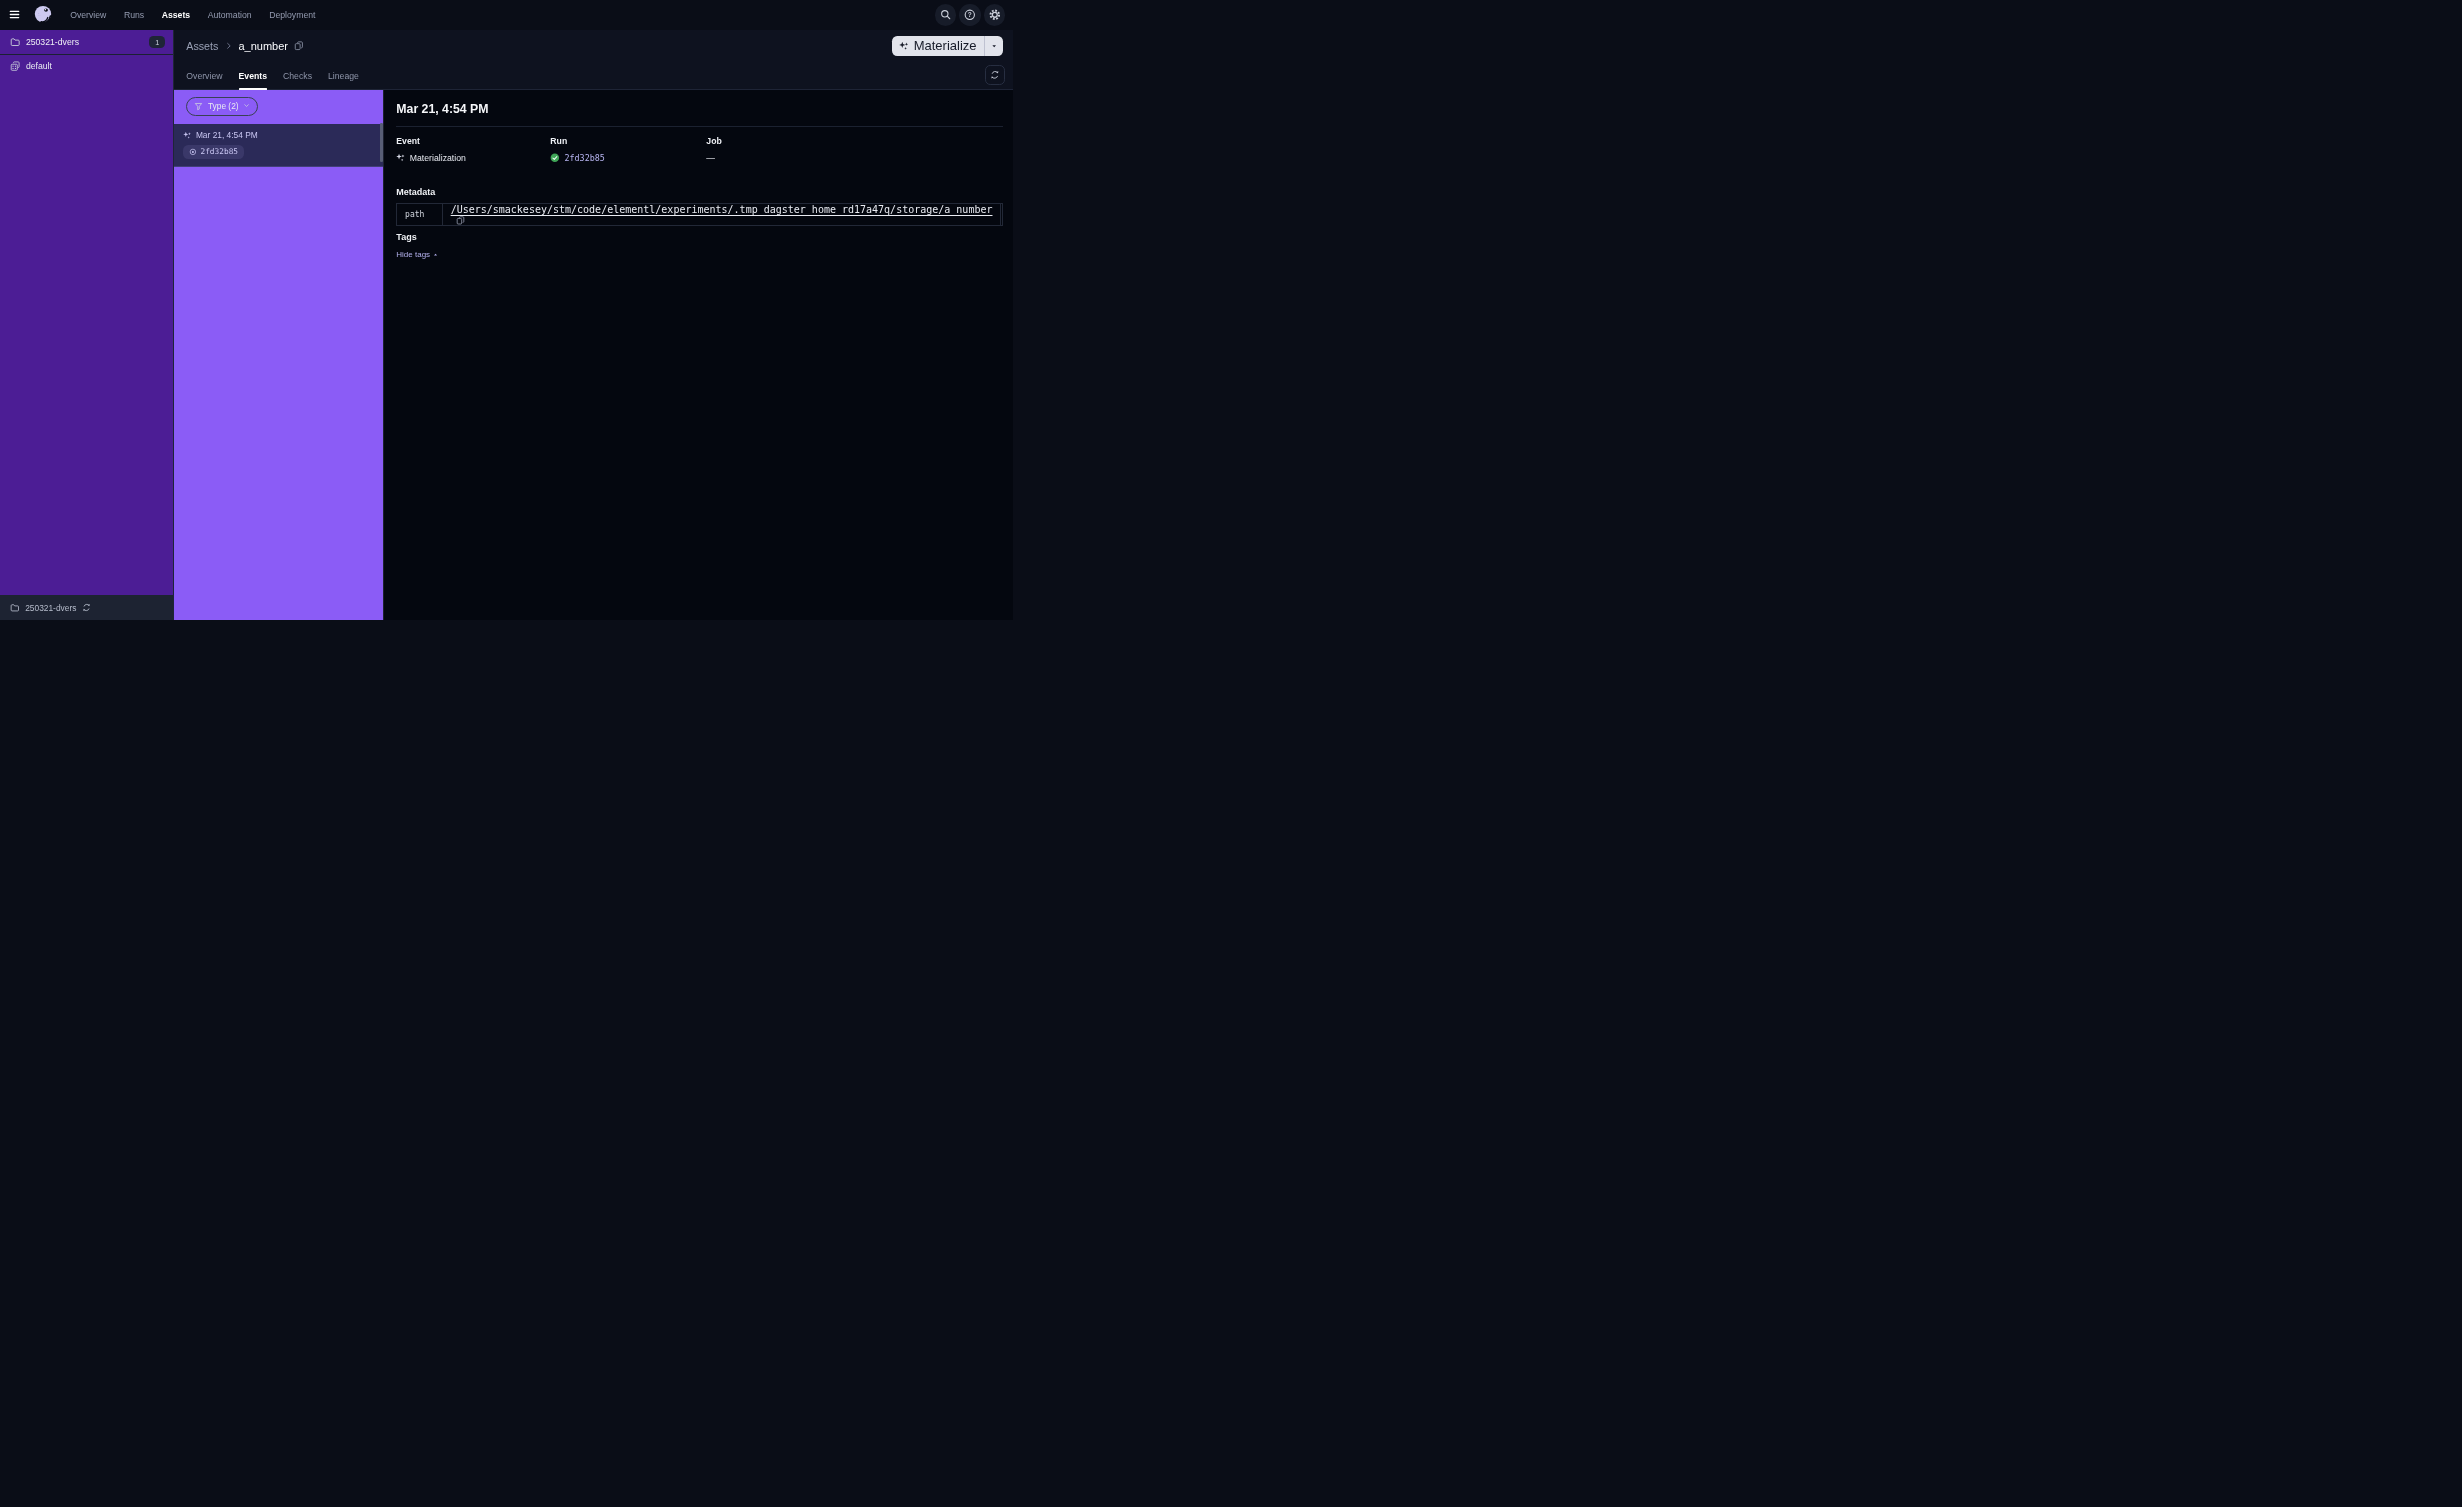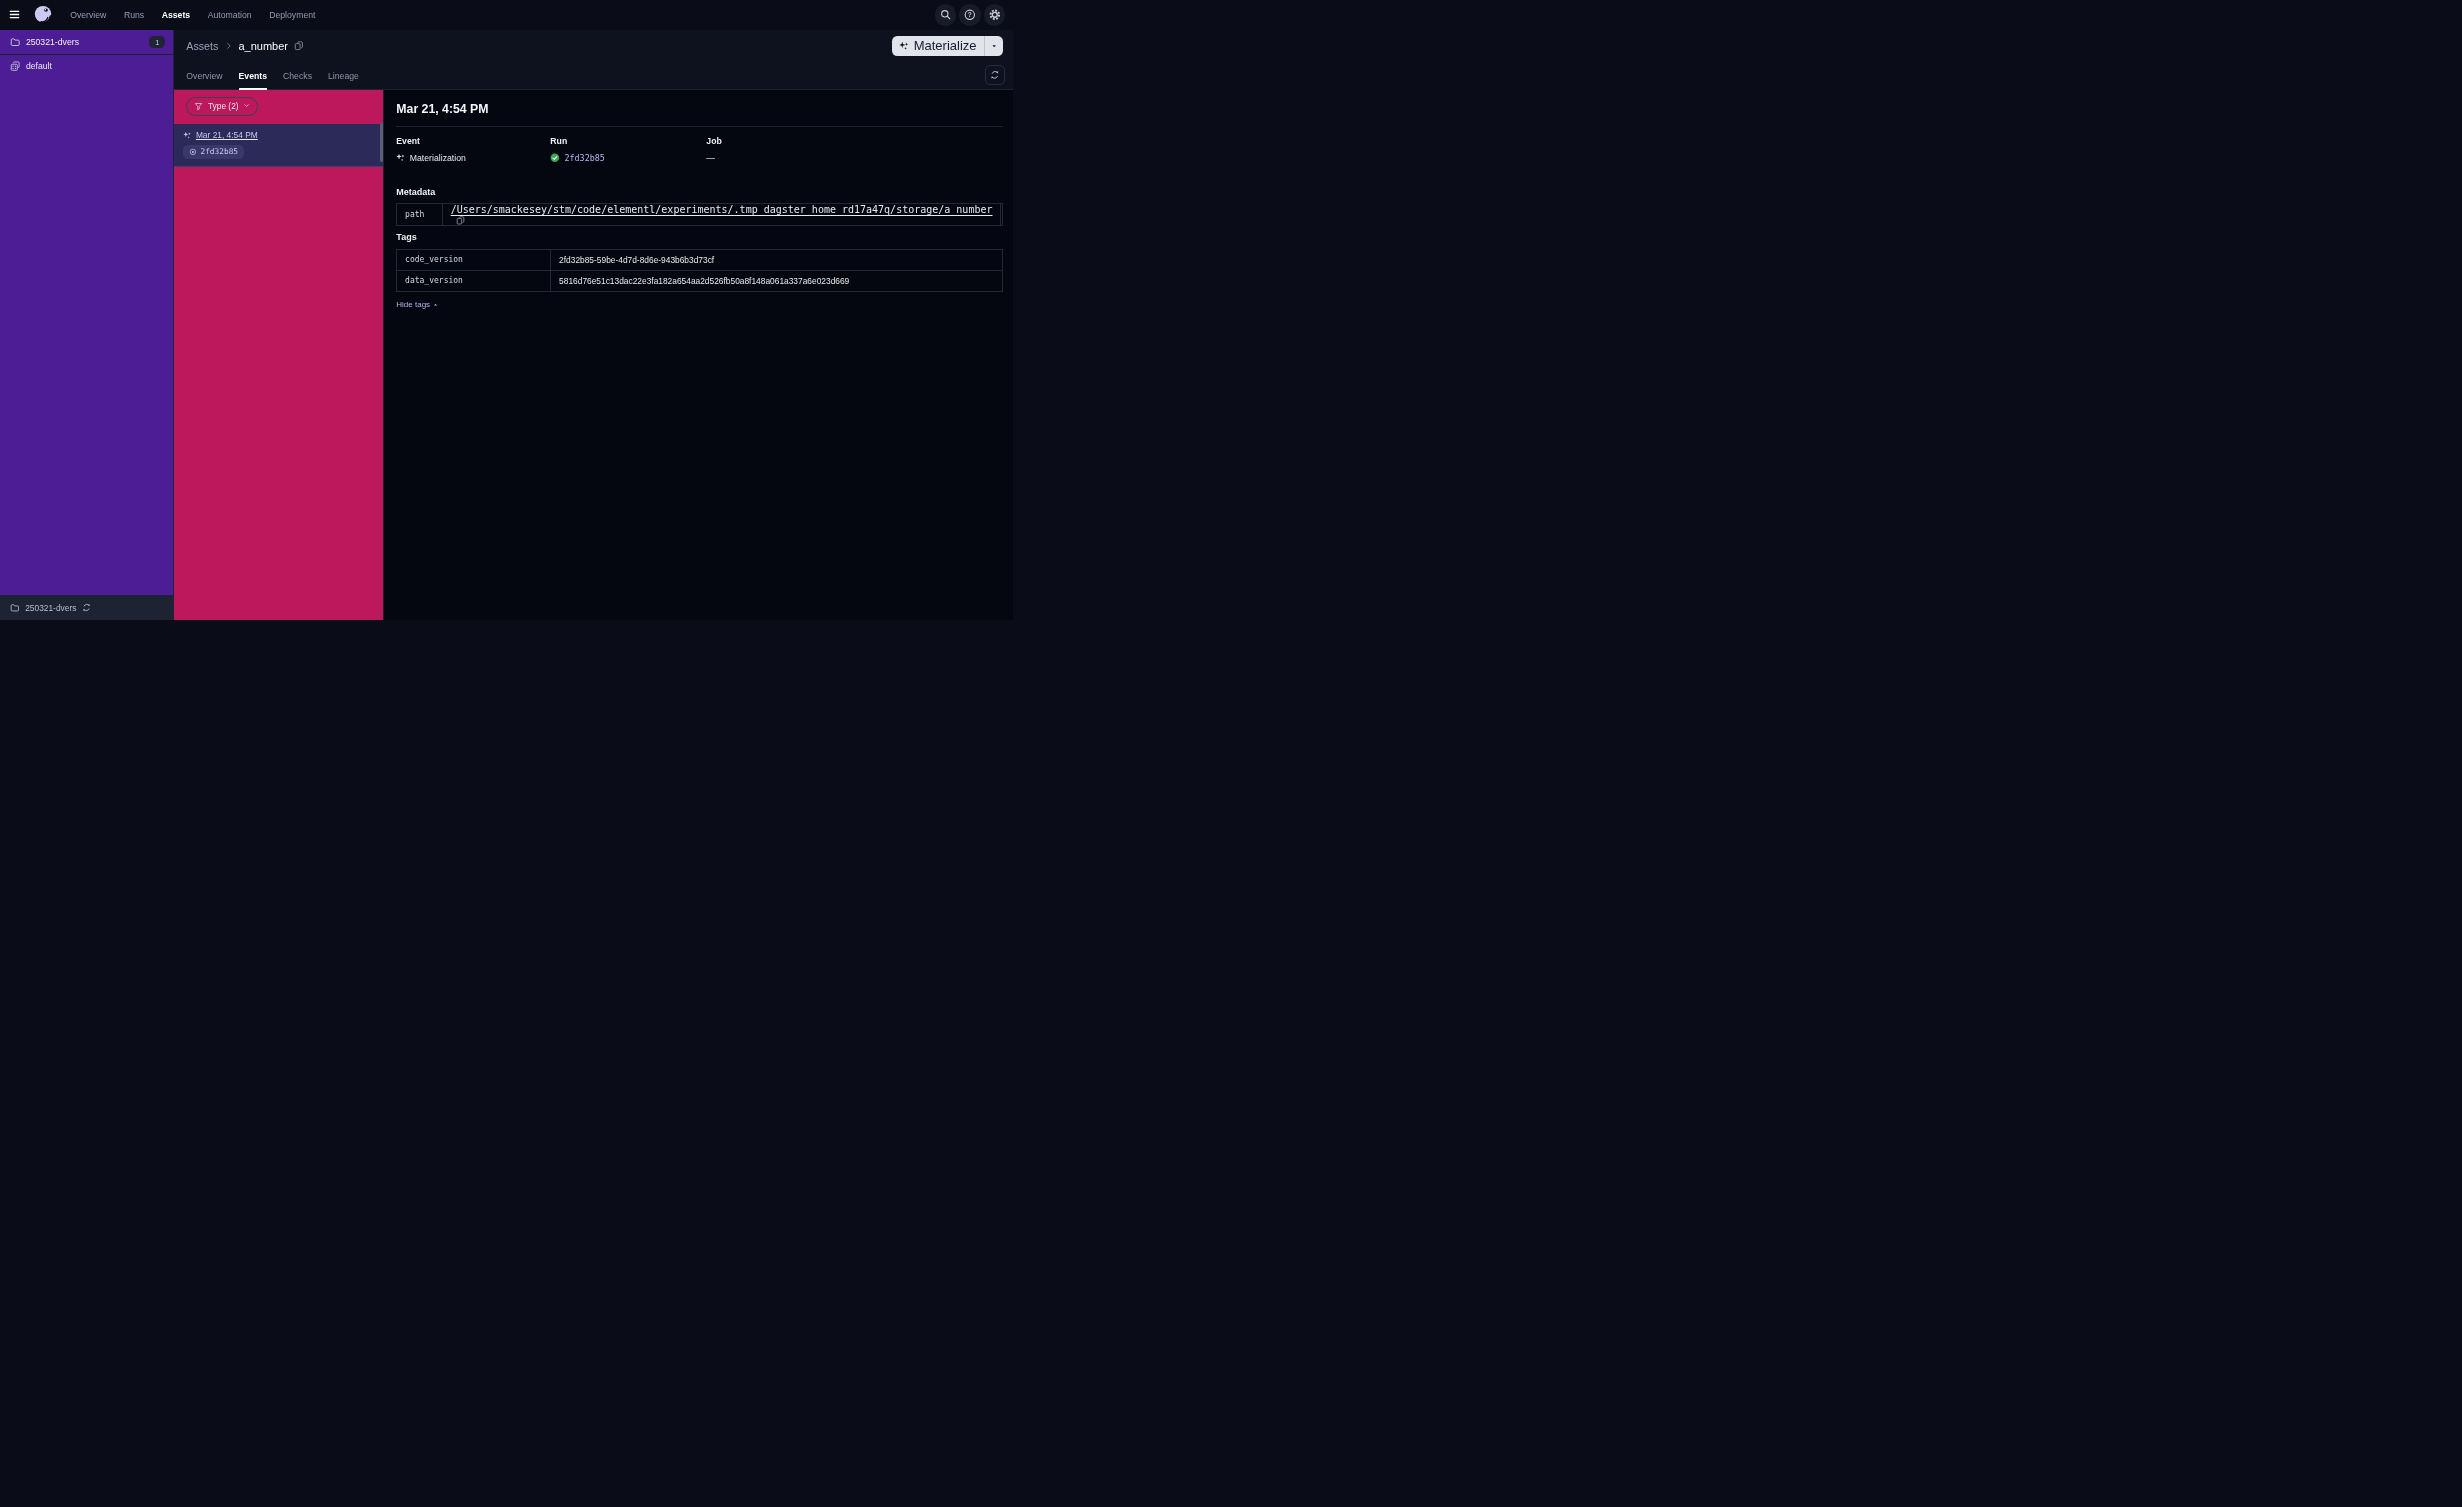--- a/index.html
+++ b/index.html
@@ -63,7 +63,7 @@
   
   .content-body { position:absolute; top:60px; left:0; right:0; bottom:0; display:flex; }
 
-  .events-list { width:210px; flex:none; background:#be185d; border-right:0.6px solid #1d2230; position:relative;text-decoration:underline; }
+  .events-list { width:210px; flex:none; background:#8b5cf6; border-right:0.6px solid #1d2230; position:relative; }
   .filter-row { padding:6.5px 0 0 12.3px; }
   .filter-btn { display:inline-flex; align-items:center; gap:4.5px; height:19px; padding:0 7.1px;
                 border:0.6px solid #394153; border-radius:9.7px; color:#e8eaf1; font-size:8.4px; }

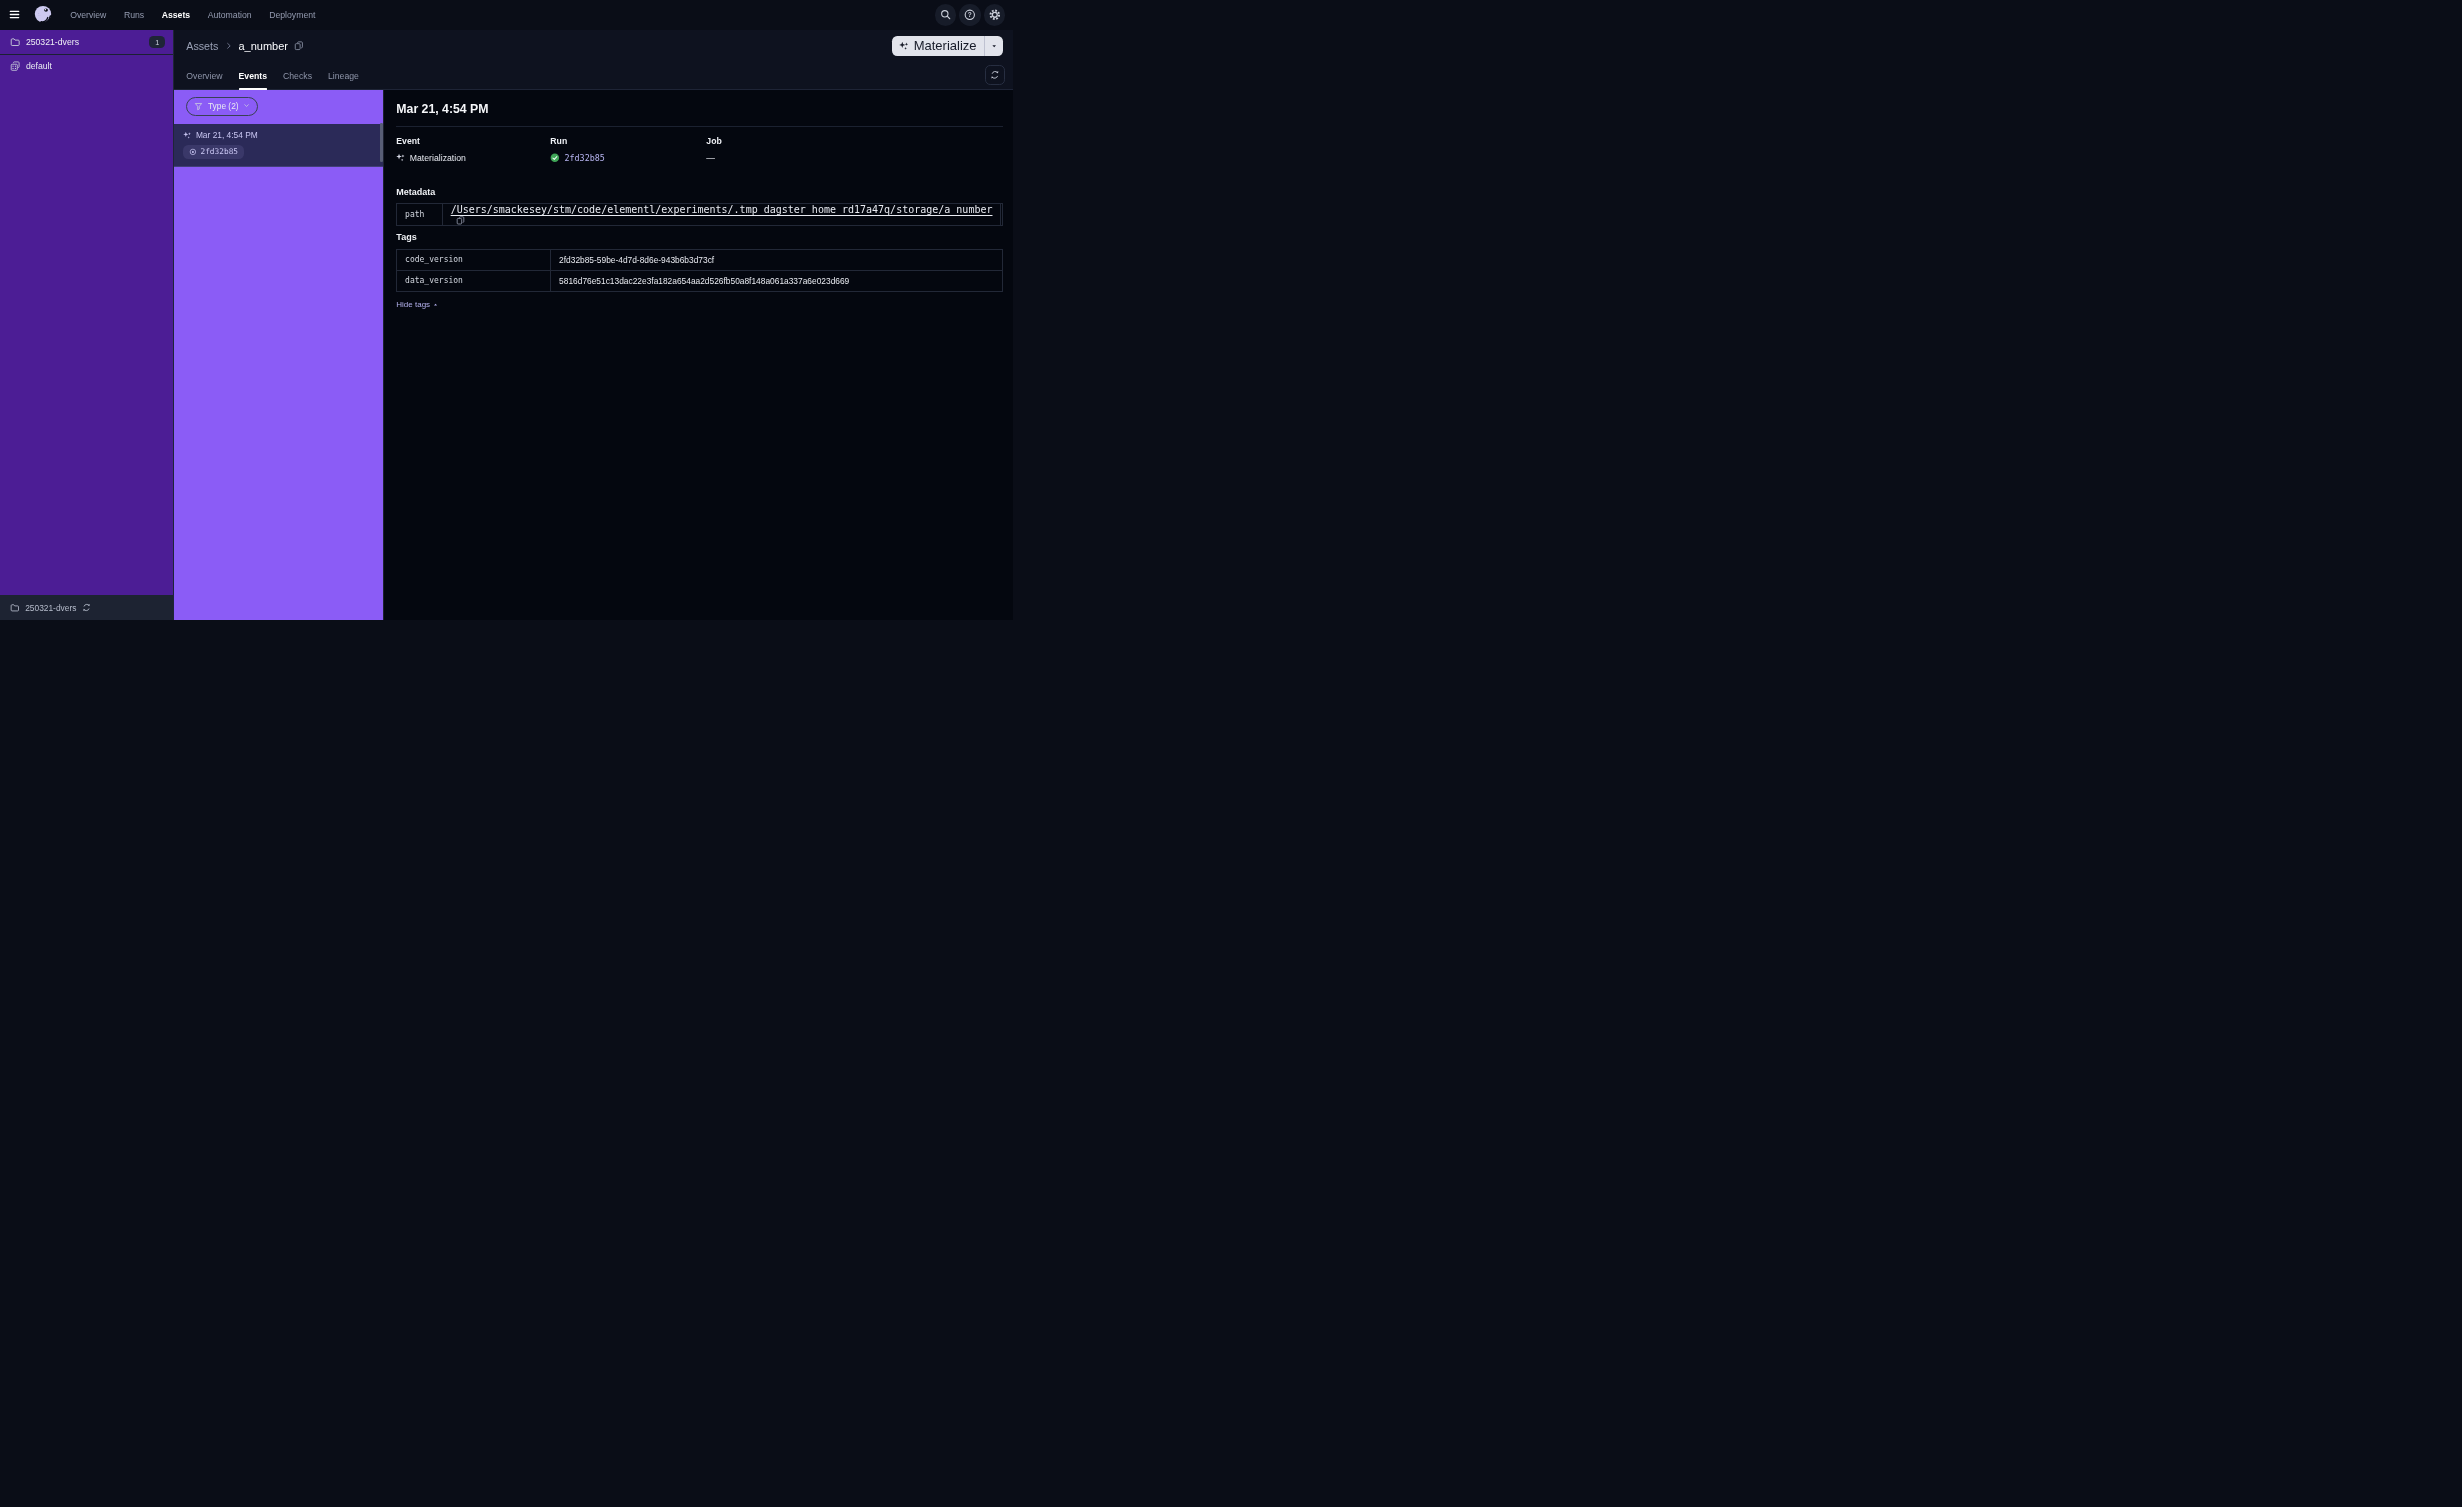--- a/index.html
+++ b/index.html
@@ -390,18 +390,6 @@
         </table>
 
       <h2 class="section-h mt-tags">Tags</h2>
-      <table class="kv-table">
-        <tbody>
-            <tr>
-          <td class="k">code_version</td>
-          <td class="v">2fd32b85-59be-4d7d-8d6e-943b6b3d73cf</td>
-        </tr>
-        <tr>
-          <td class="k">data_version</td>
-          <td class="v">5816d76e51c13dac22e3fa182a654aa2d526fb50a8f148a061a337a6e023d669</td>
-        </tr>
-      </tbody>
-        </table>
 
       <a class="hide-tags">
         <span>Hide tags</span>

